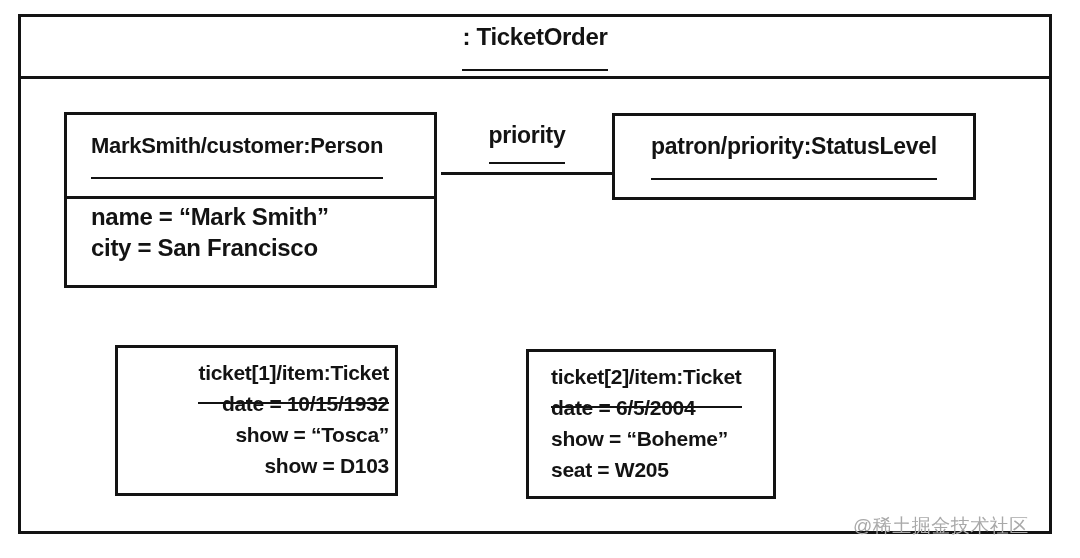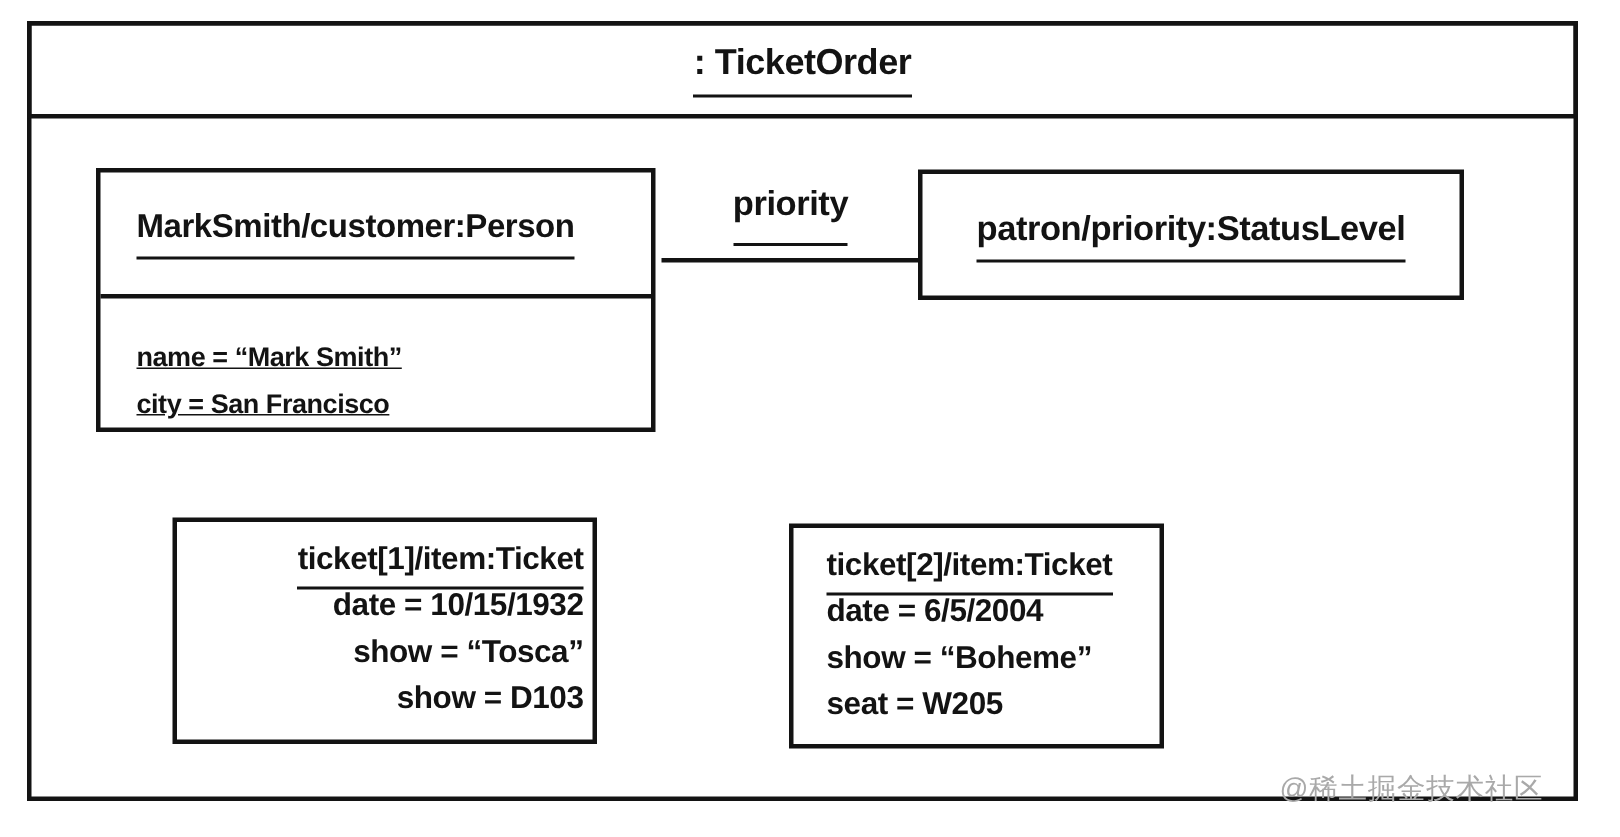--- a/index.html
+++ b/index.html
@@ -39,7 +39,7 @@
   
   .u {
     border-bottom: 2.6px solid #131313;
-    padding-bottom: 7px;
+    padding-bottom: 18px;
   }
 
   

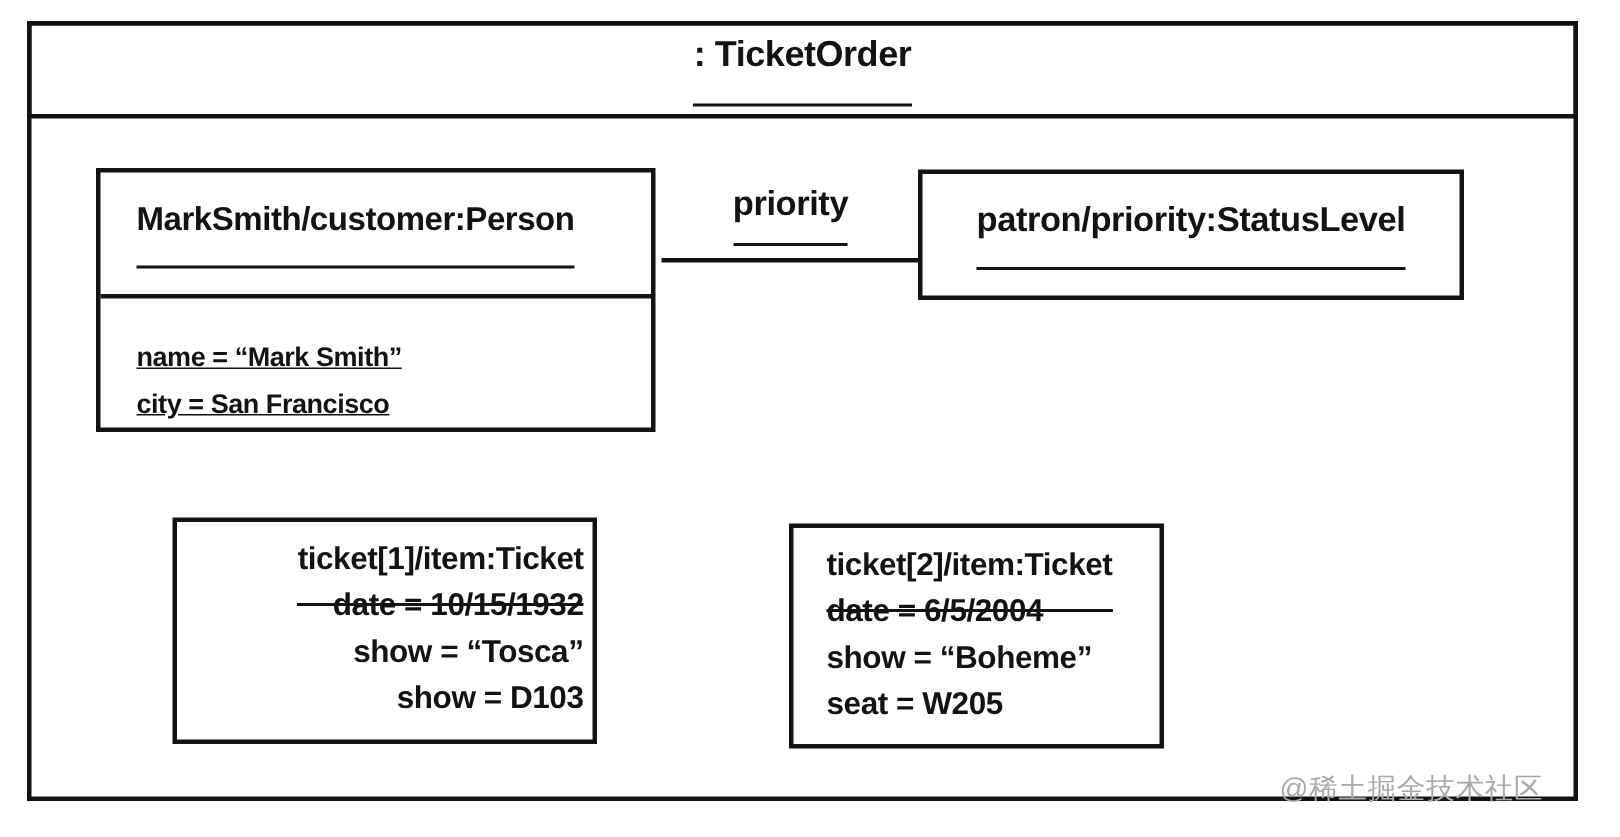--- a/index.html
+++ b/index.html
@@ -61,10 +61,9 @@
     font-size: 22px;
   }
   .obj-person .obj-attrs {
-    padding: 24px 8px 0 24px;
-    font-size: 18px;
+    padding: 2px 8px 0 24px;
+    font-size: 24px;
     line-height: 31px;
-    text-decoration: underline;
   }
   .obj-status {
     left: 612px; top: 113px;

